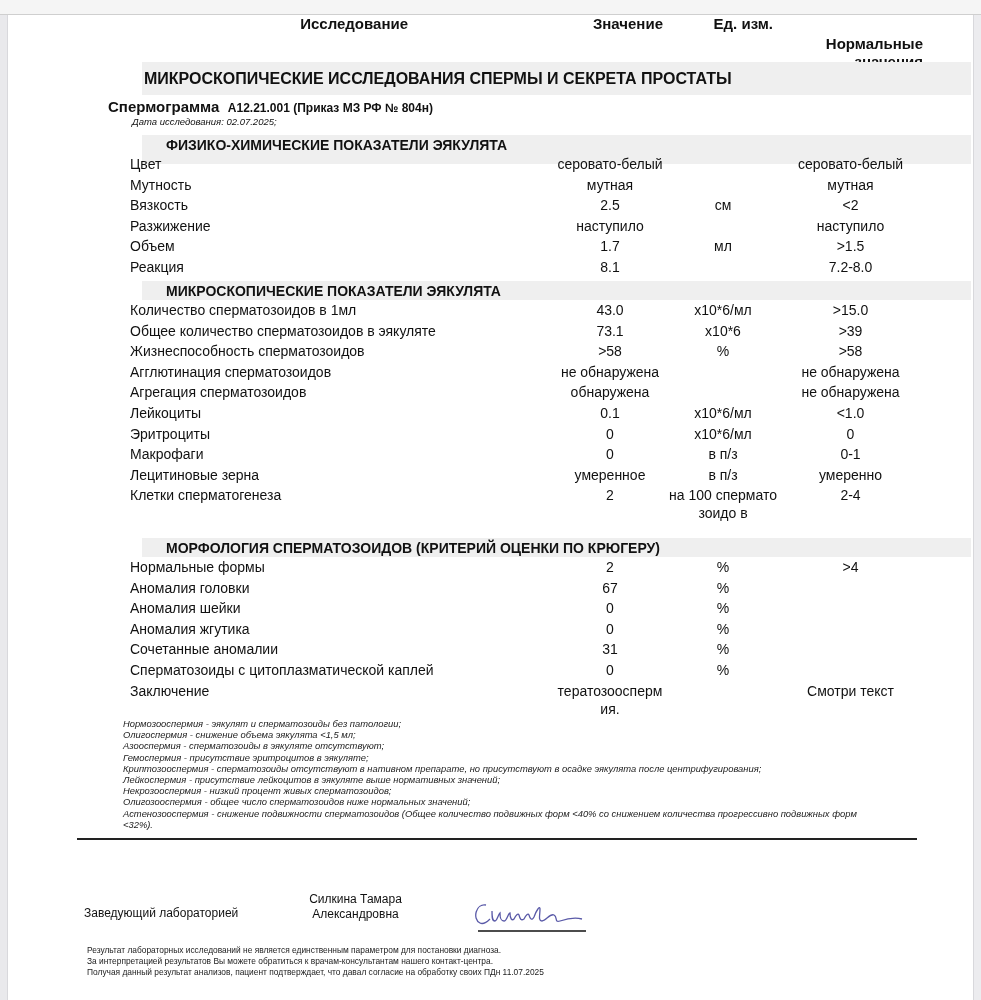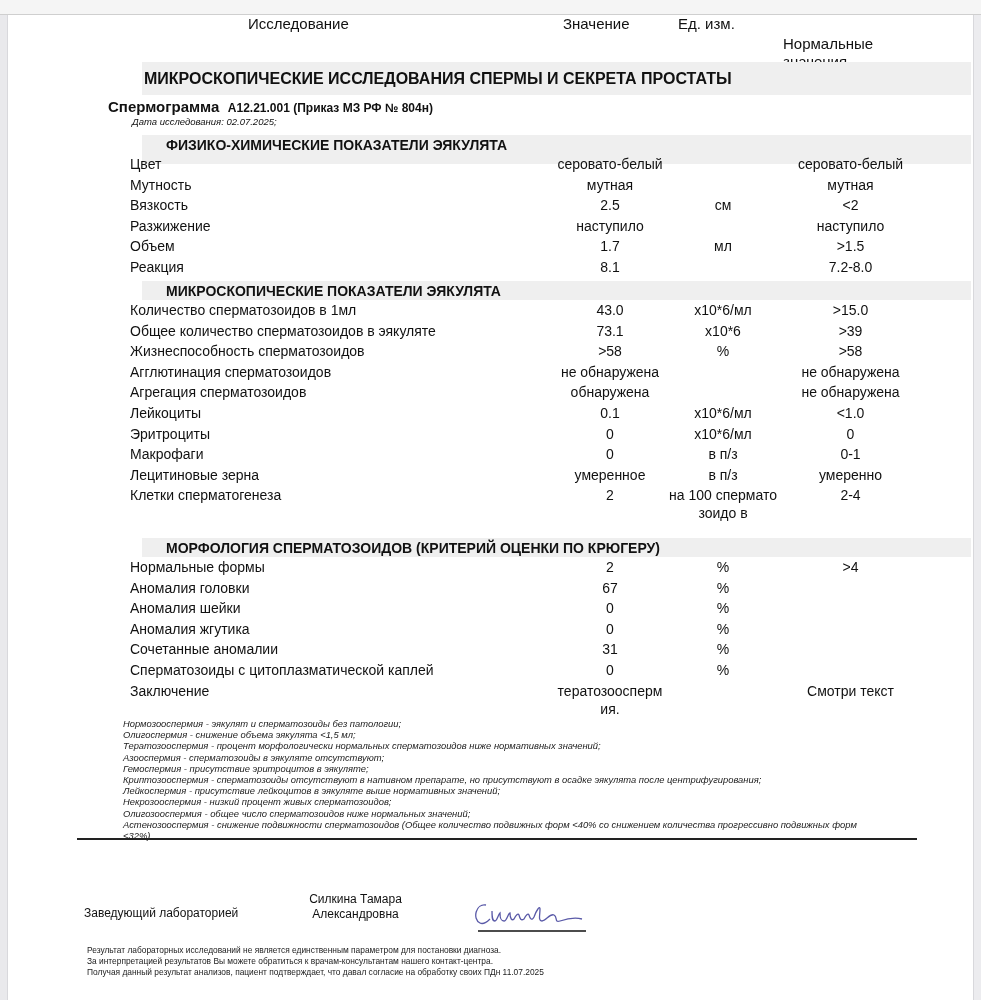--- a/index.html
+++ b/index.html
@@ -13,7 +13,7 @@
   .rightedge { position: absolute; left: 973px; top: 15px; width: 8px; height: 985px; background: #ececef; border-left: 1px solid #d8d8dc; }
   .page { position: absolute; left: 8px; top: 15px; width: 965px; height: 985px; }
 
-  .hdr { position: absolute; font-weight: normal; font-size: 15px; text-align: left; line-height: 18px; }
+  .hdr { position: absolute; font-weight: bold; font-size: 15px; text-align: right; line-height: 18px; }
   .band { position: absolute; left: 98px; width: 829px; background: #efefef; margin-left: 36px; }
   .band-title { position: absolute; font-weight: bold; white-space: nowrap; }
 

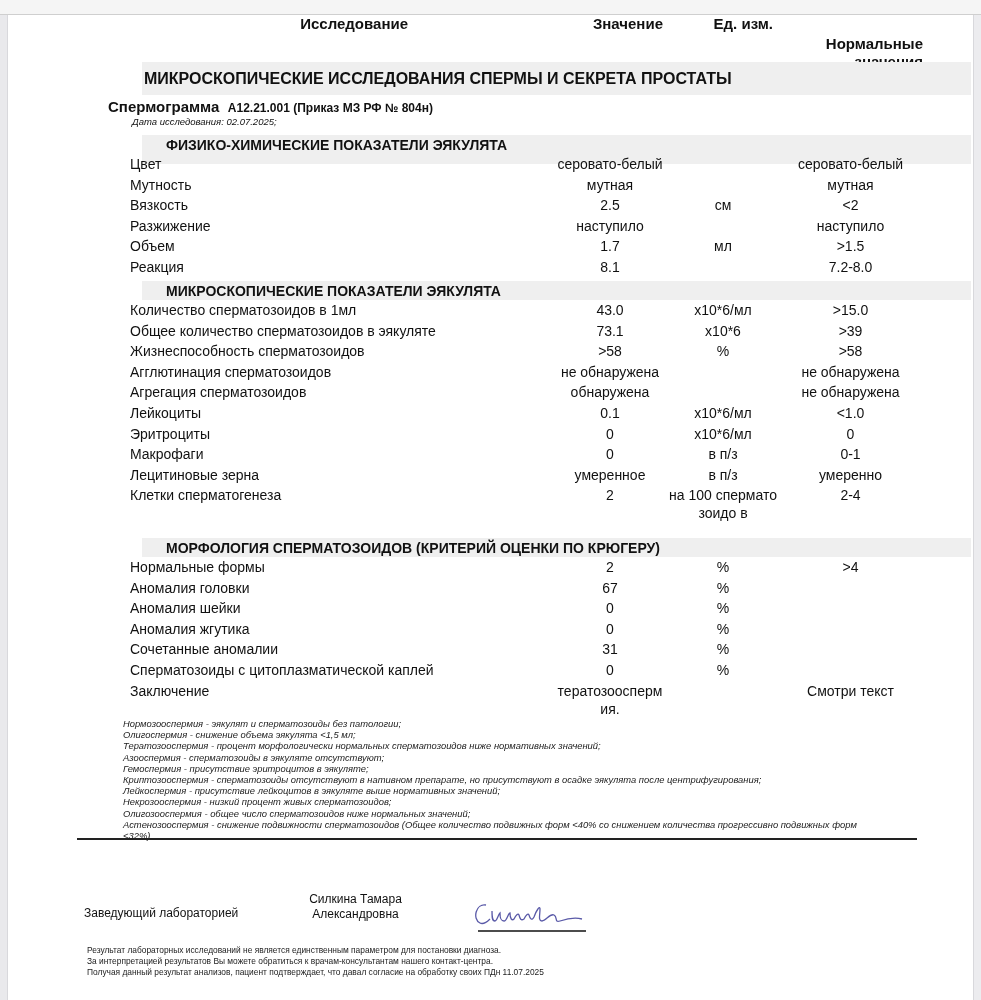--- a/index.html
+++ b/index.html
@@ -208,7 +208,6 @@
   <div class="notes" id="notes" style="left: 115px; top: 703px;">
       <div>Нормозооспермия - эякулят и сперматозоиды без патологии;</div>
       <div>Олигоспермия - снижение объема эякулята &lt;1,5 мл;</div>
-      <div>Тератозооспермия - процент морфологически нормальных сперматозоидов ниже нормативных значений;</div>
       <div>Азооспермия - сперматозоиды в эякуляте отсутствуют;</div>
       <div>Гемоспермия - присутствие эритроцитов в эякуляте;</div>
       <div>Криптозооспермия - сперматозоиды отсутствуют в нативном препарате, но присутствуют в осадке эякулята после центрифугирования;</div>

